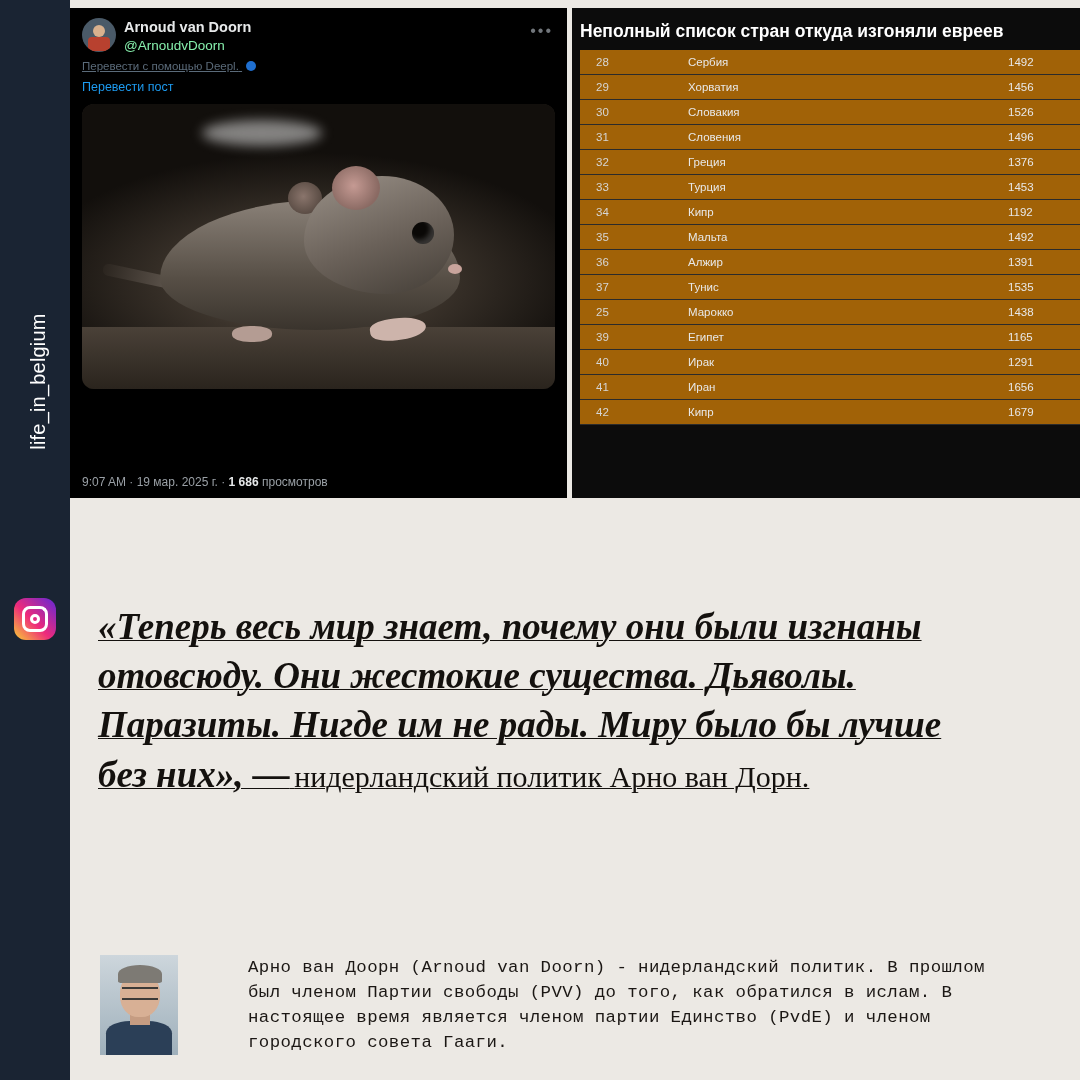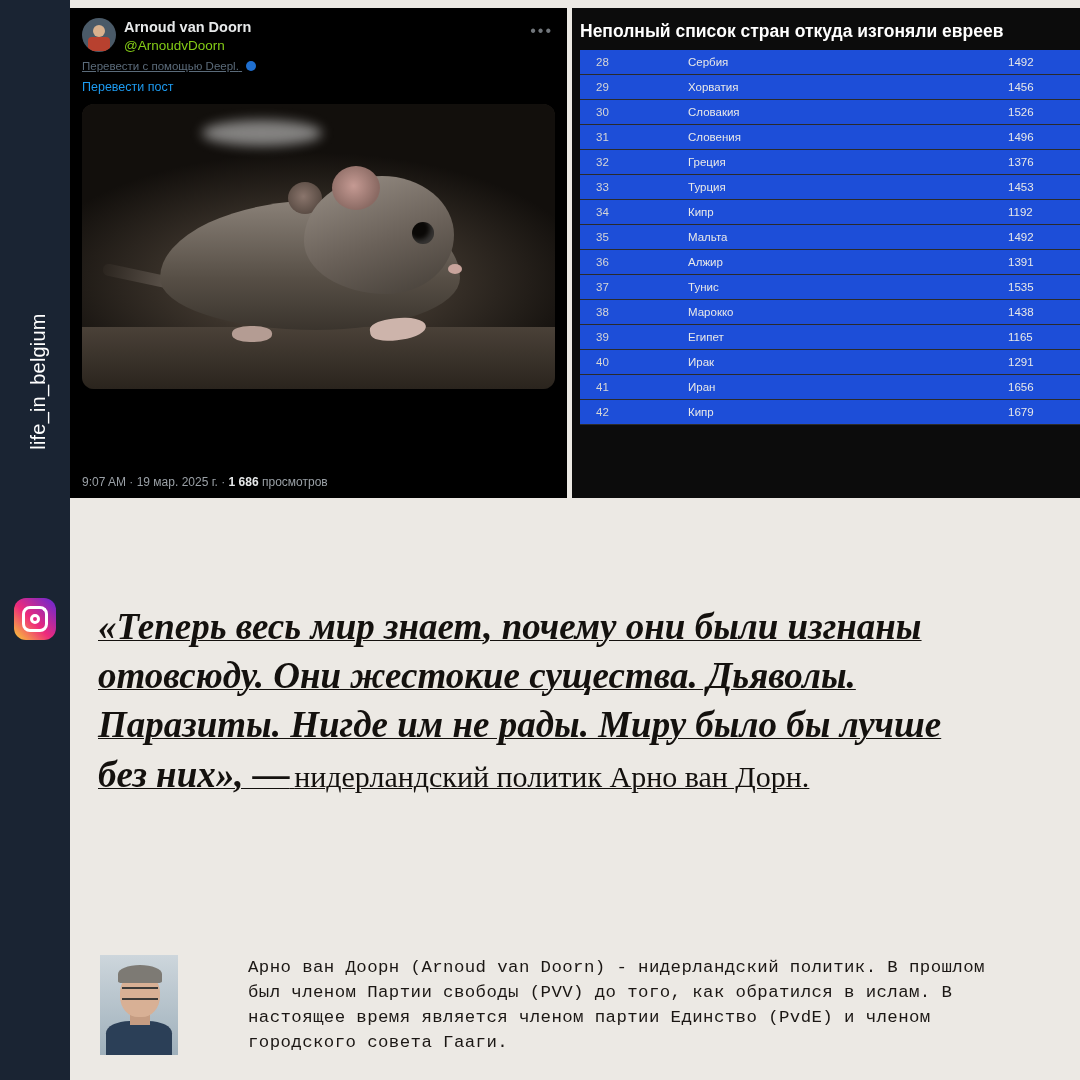--- a/index.html
+++ b/index.html
@@ -134,7 +134,7 @@
   }
   .handle {
     font-size: 13.5px;
-    color: #84cc16;
+    color: #86efac;
     margin-top: 2px;
   }
   .more-dots {

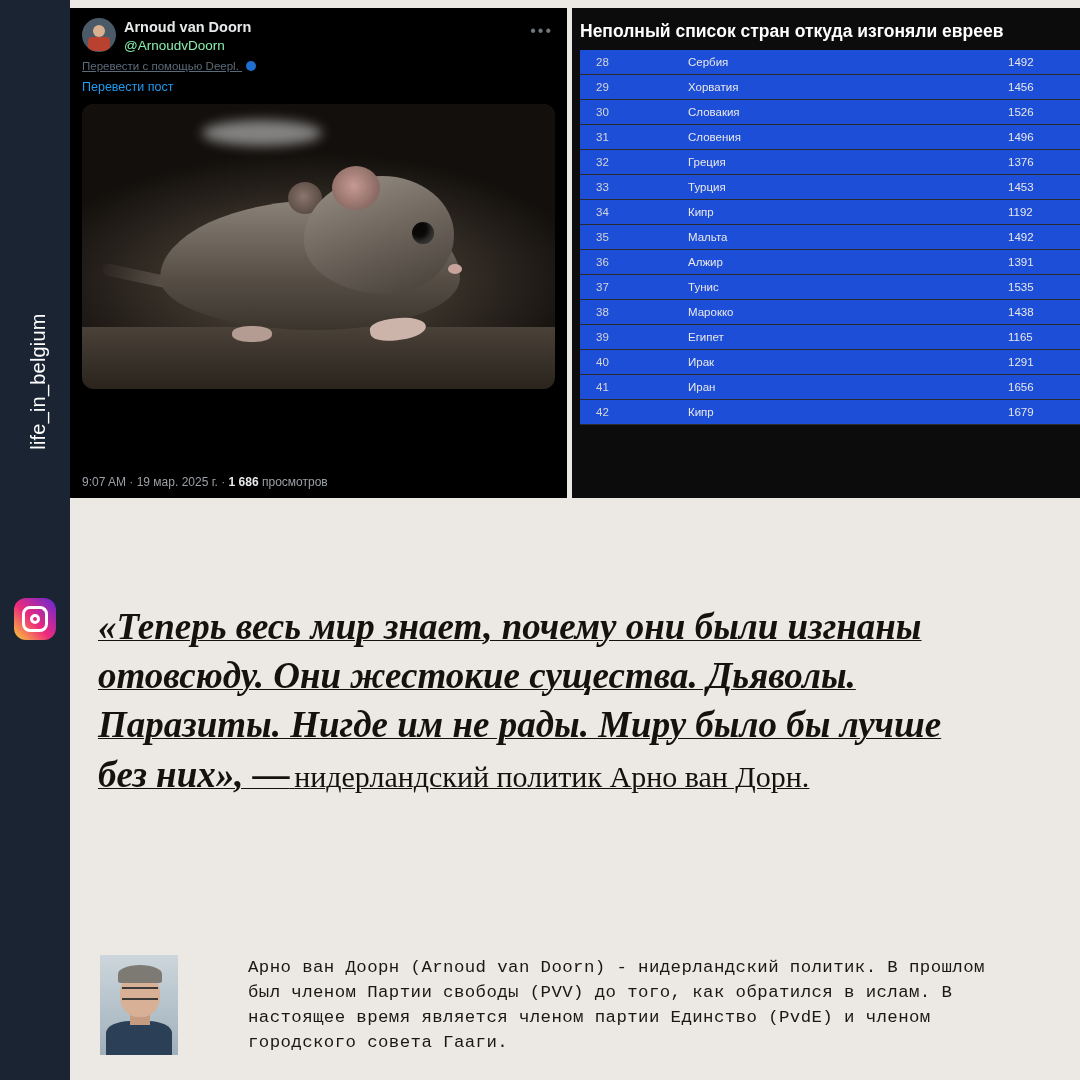--- a/index.html
+++ b/index.html
@@ -306,7 +306,7 @@
     font-size: 11.5px;
     padding: 6px 8px;
     border-bottom: 1px solid #2b2b2b;
-    background: #1d4ed8;
+    background: #a16207;
     white-space: nowrap;
     overflow: hidden;
   }

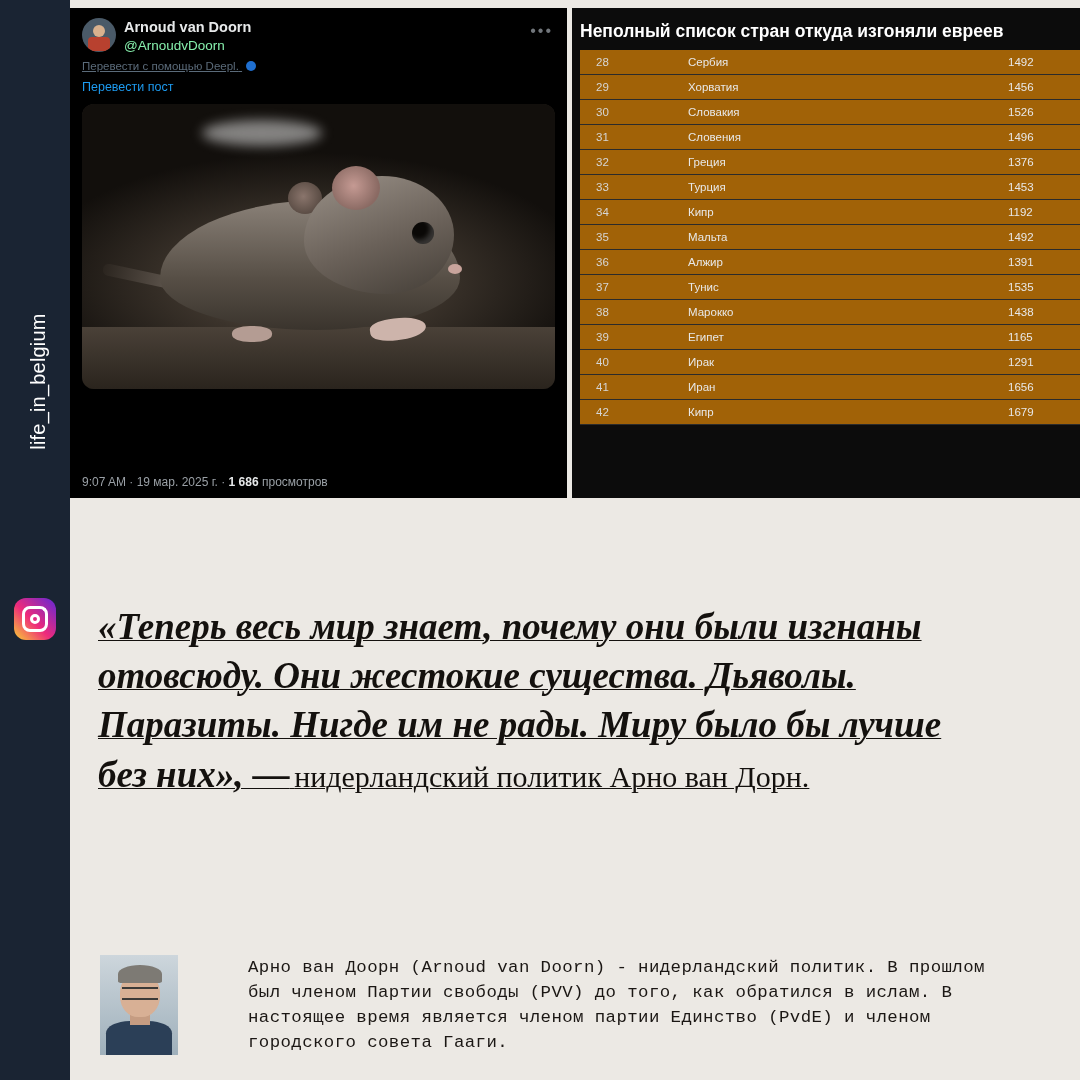--- a/index.html
+++ b/index.html
@@ -505,7 +505,7 @@
               <td class="year">1535</td>
             </tr>
           <tr>
-              <td class="num">38</td>
+              <td class="num">25</td>
               <td class="country">Марокко</td>
               <td class="year">1438</td>
             </tr>

